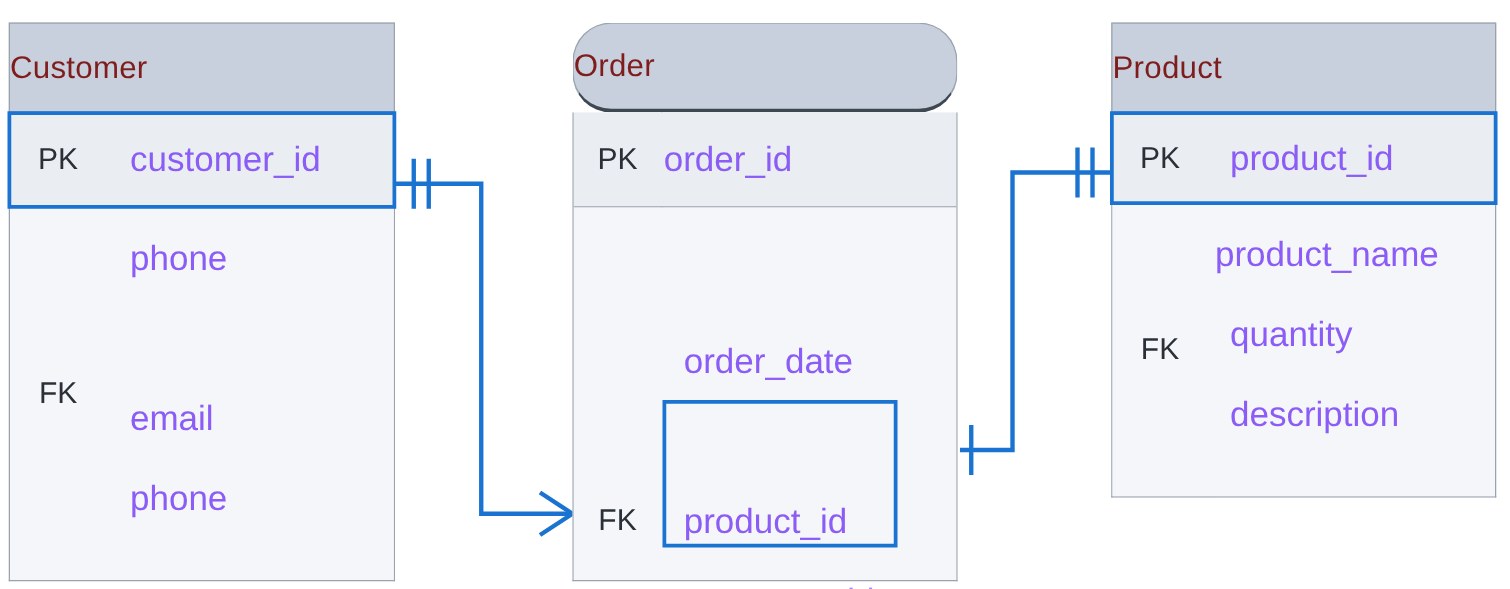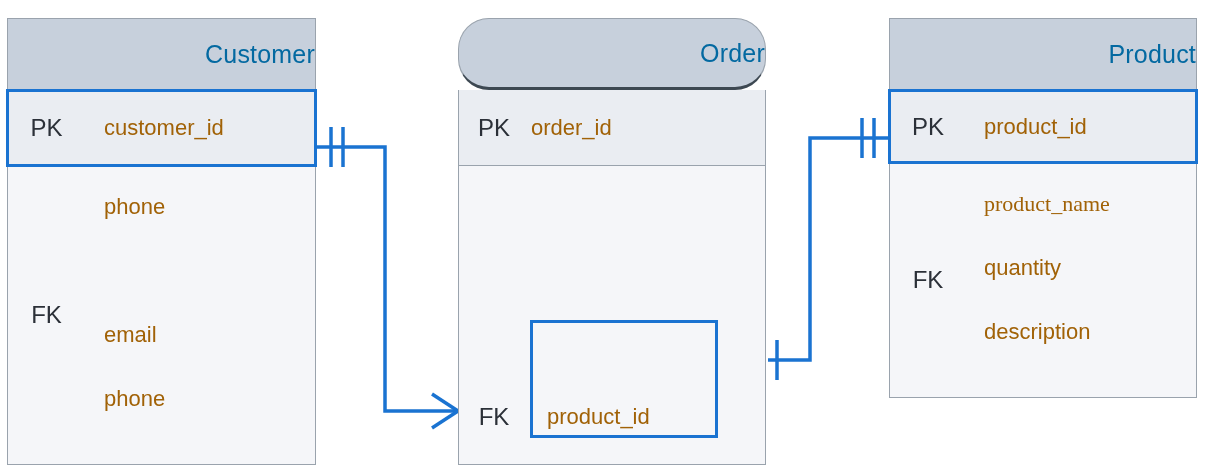--- a/index.html
+++ b/index.html
@@ -15,14 +15,13 @@
   .entity{position:absolute;box-sizing:border-box;}
   .entity-header{
     position:absolute;left:0;top:0;width:100%;
-    display:flex;align-items:center;justify-content:flex-end;
+    display:flex;align-items:center;justify-content:flex-start;
     background:#c7d0dc;
-    color:#0369a1;
+    color:#7f1d1d;
     font-size:25px;
     letter-spacing:.2px;
     border:1px solid #9aa3ad;
     box-sizing:border-box;
-    padding-left:44px;
   }
   .entity-header.dark-rule{border-bottom:3px solid #3d4852;}
   .entity-body{

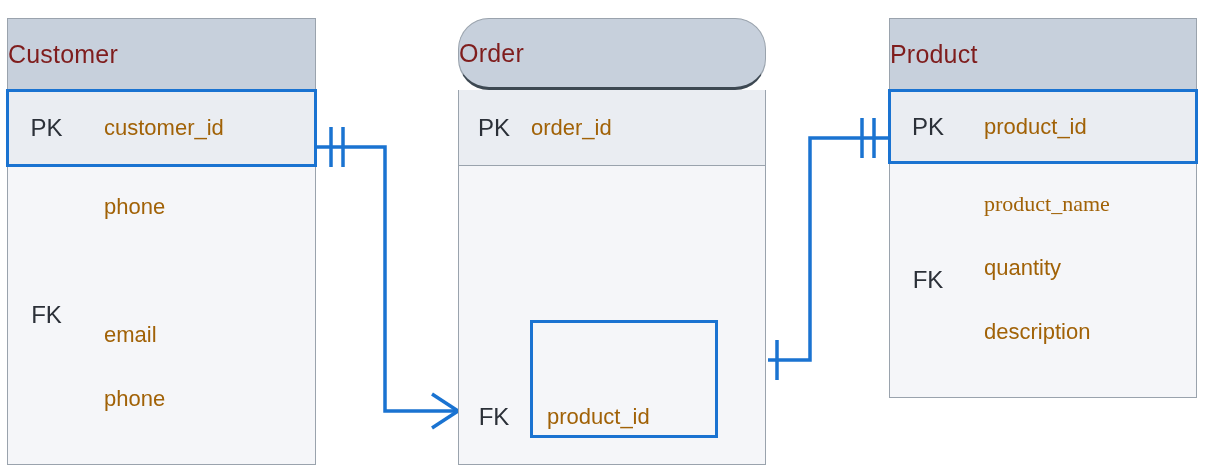--- a/index.html
+++ b/index.html
@@ -48,7 +48,7 @@
   .attr{
     position:absolute;
     display:flex;align-items:center;
-    font-size:22px;color:#a16207;
+    font-size:28px;color:#8b5cf6;
     white-space:nowrap;
   }
 

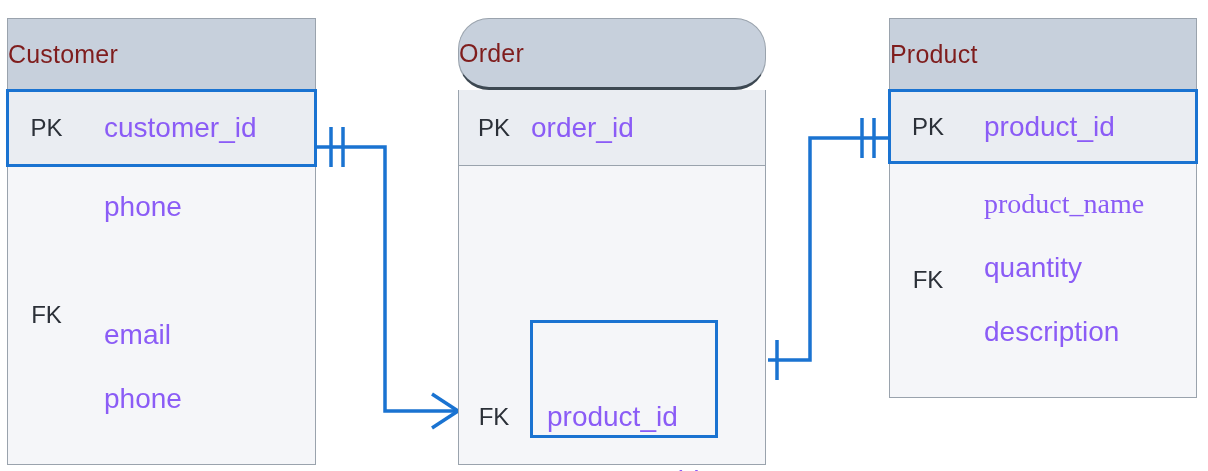--- a/index.html
+++ b/index.html
@@ -160,7 +160,7 @@
 
       <div class="keytag" style="left:0;top:73px;width:76px;height:234px;">FK</div>
 
-      <div class="attr" style="left:94px;top:93px;height:42px;font-family:Liberation Serif, serif;">product_name</div>
+      <div class="attr" style="left:82px;top:93px;height:42px;">product_name</div>
       <div class="attr" style="left:94px;top:157px;height:42px;">quantity</div>
       <div class="attr" style="left:94px;top:221px;height:42px;">description</div>
     </div>

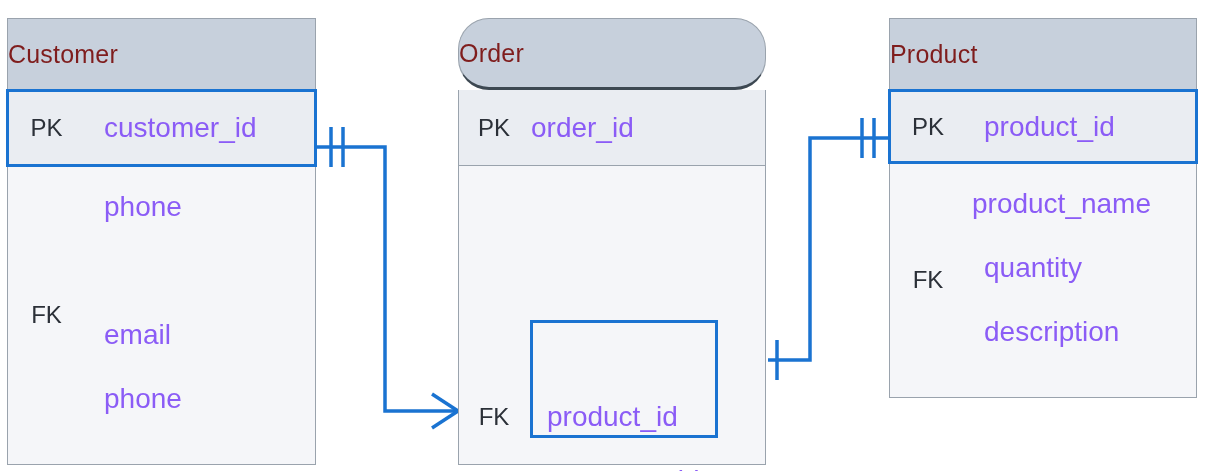--- a/index.html
+++ b/index.html
@@ -132,6 +132,7 @@
       <div class="keytag" style="left:0;top:0;width:70px;height:76px;">PK</div>
       <div class="attr" style="left:72px;top:0;height:76px;">order_id</div>
 
+      <div class="attr" style="left:88px;top:178px;height:42px;">order_date</div>
 
       <div class="keytag" style="left:0;top:306px;width:70px;height:42px;">FK</div>
       <div class="attr" style="left:88px;top:306px;height:42px;">product_id</div>

